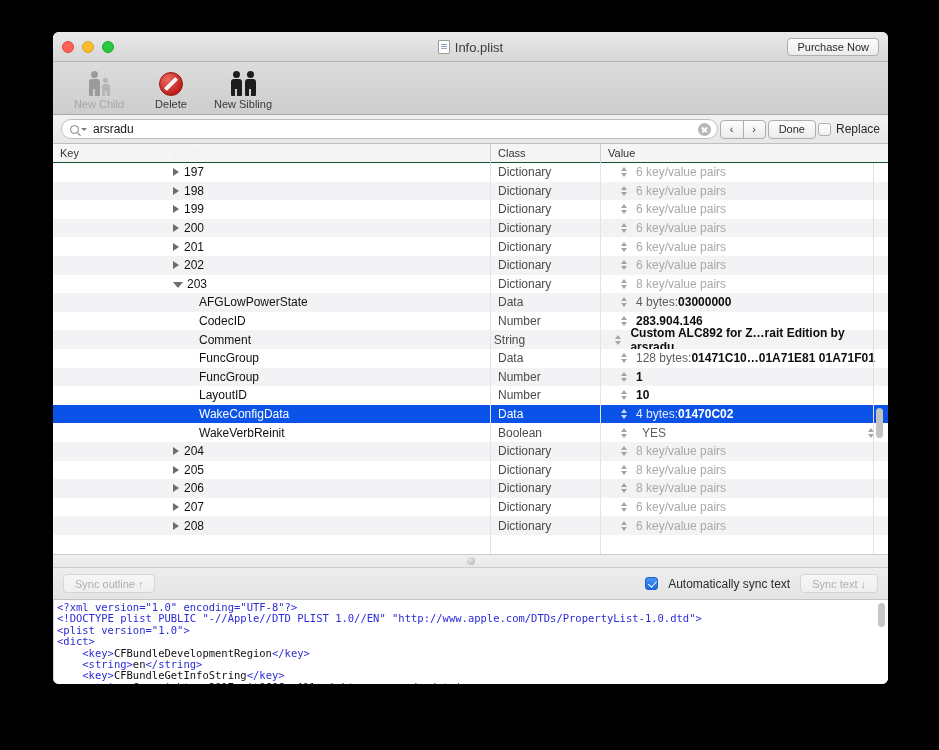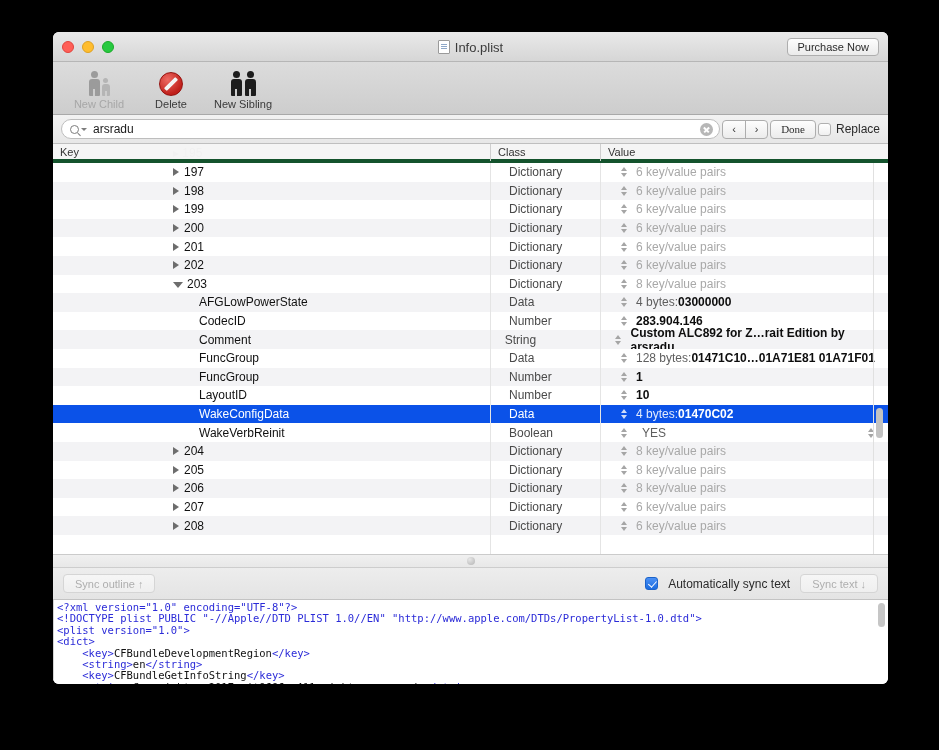--- a/index.html
+++ b/index.html
@@ -169,7 +169,7 @@
     font-size: 11px; color: #2b2b2b;
     background: linear-gradient(to bottom,#fdfdfd,#ececec);
     border: 1px solid #adadad; border-radius: 4px;
-    display: flex; align-items: center; font-family: Liberation Serif, serif;
+    display: flex; align-items: center;
   }
   .replace-wrap { display: flex; align-items: center; gap: 5px; flex: none; }
   .checkbox {

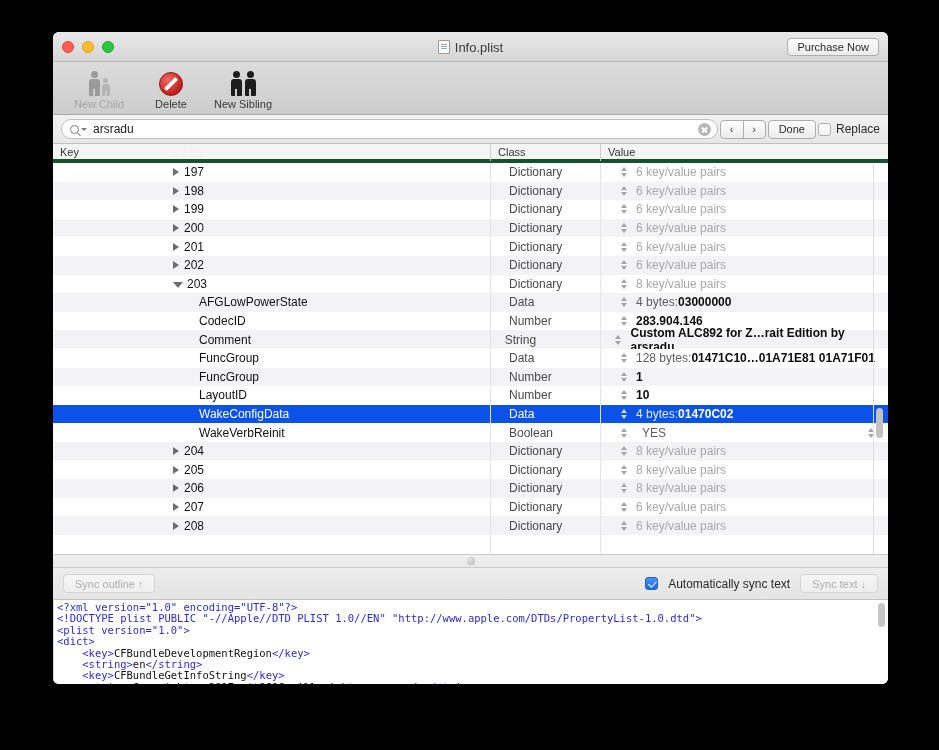--- a/index.html
+++ b/index.html
@@ -203,7 +203,7 @@
     position: absolute; left: 0; right: 0; top: 0;
     height: 19px;
     background: rgba(244,244,244,0.88);
-    border-bottom: 4px solid #14532d;
+    border-bottom: 1px solid #14532d;
     display: flex; align-items: center;
     font-size: 11px; color: #333;
     z-index: 5;

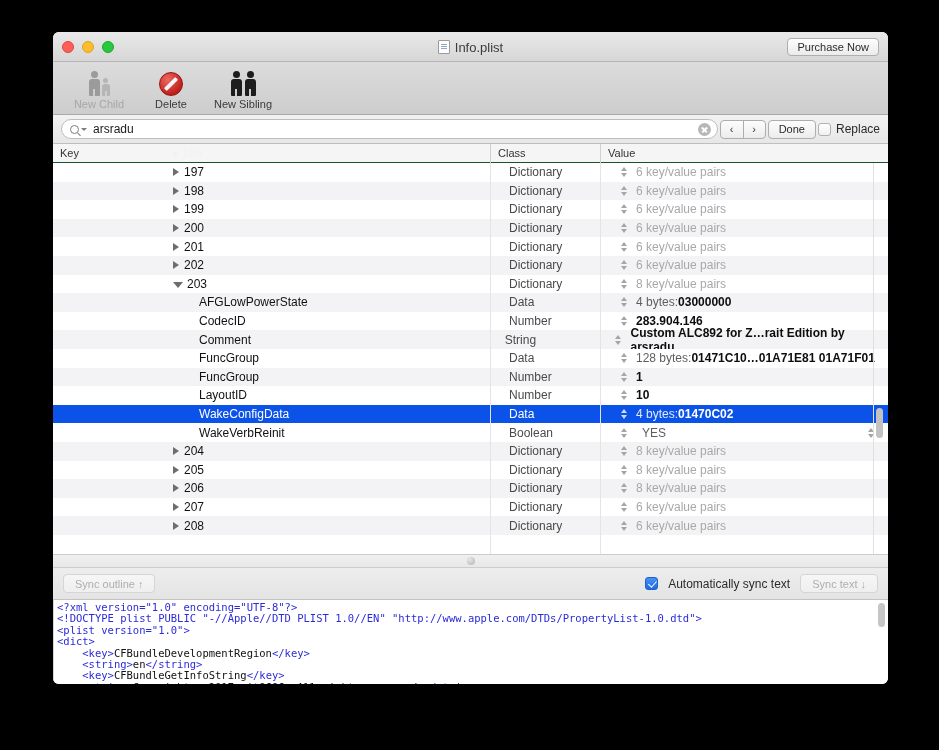--- a/index.html
+++ b/index.html
@@ -225,7 +225,7 @@
   .trow.sel  { background: #0b52e8; color: #fff; }
 
   .c-key   { width: 437px; display: flex; align-items: center; padding-left: 7px; overflow: hidden; }
-  .c-class { width: 110px; padding-left: 18px; color: #4a4a4a; border-left: 1px solid transparent; }
+  .c-class { width: 110px; padding-left: 7px; color: #4a4a4a; border-left: 1px solid transparent; }
   .c-val   { flex: 1 1 auto; display: flex; align-items: center; padding-left: 18px; overflow: hidden; }
   .trow.sel .c-class { color: #fff; }
 

